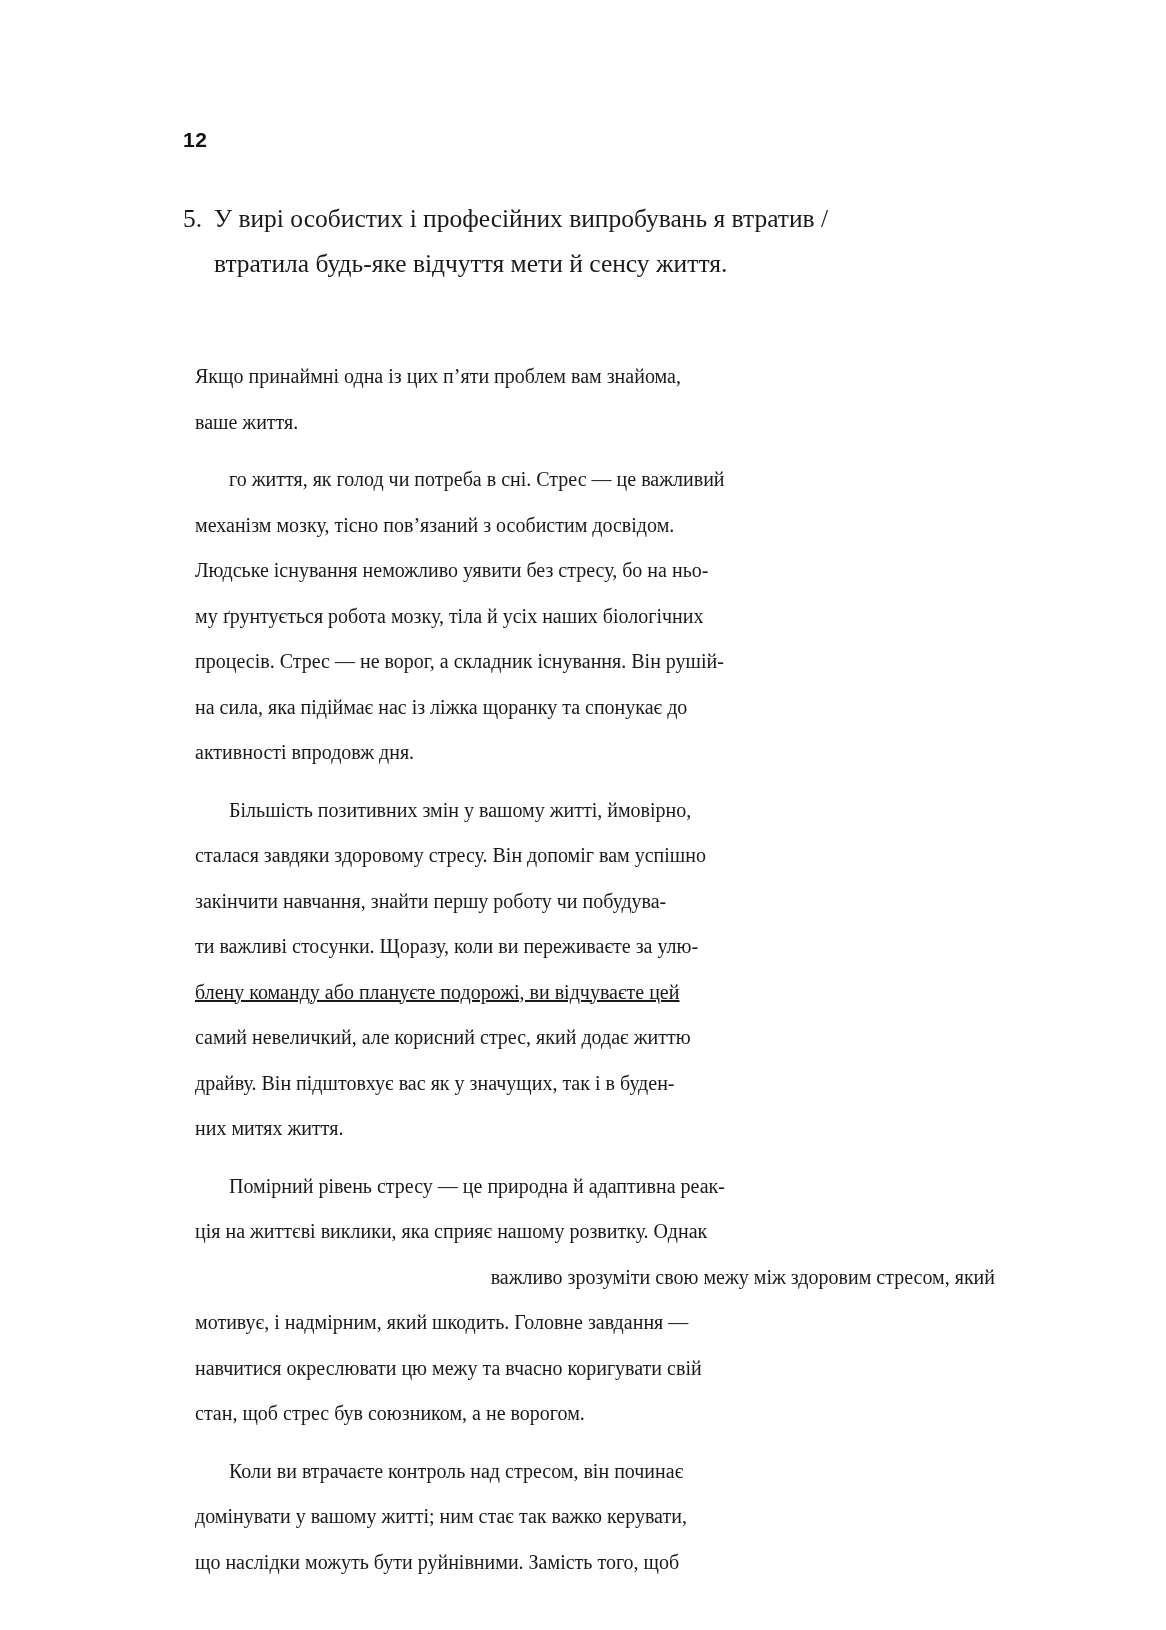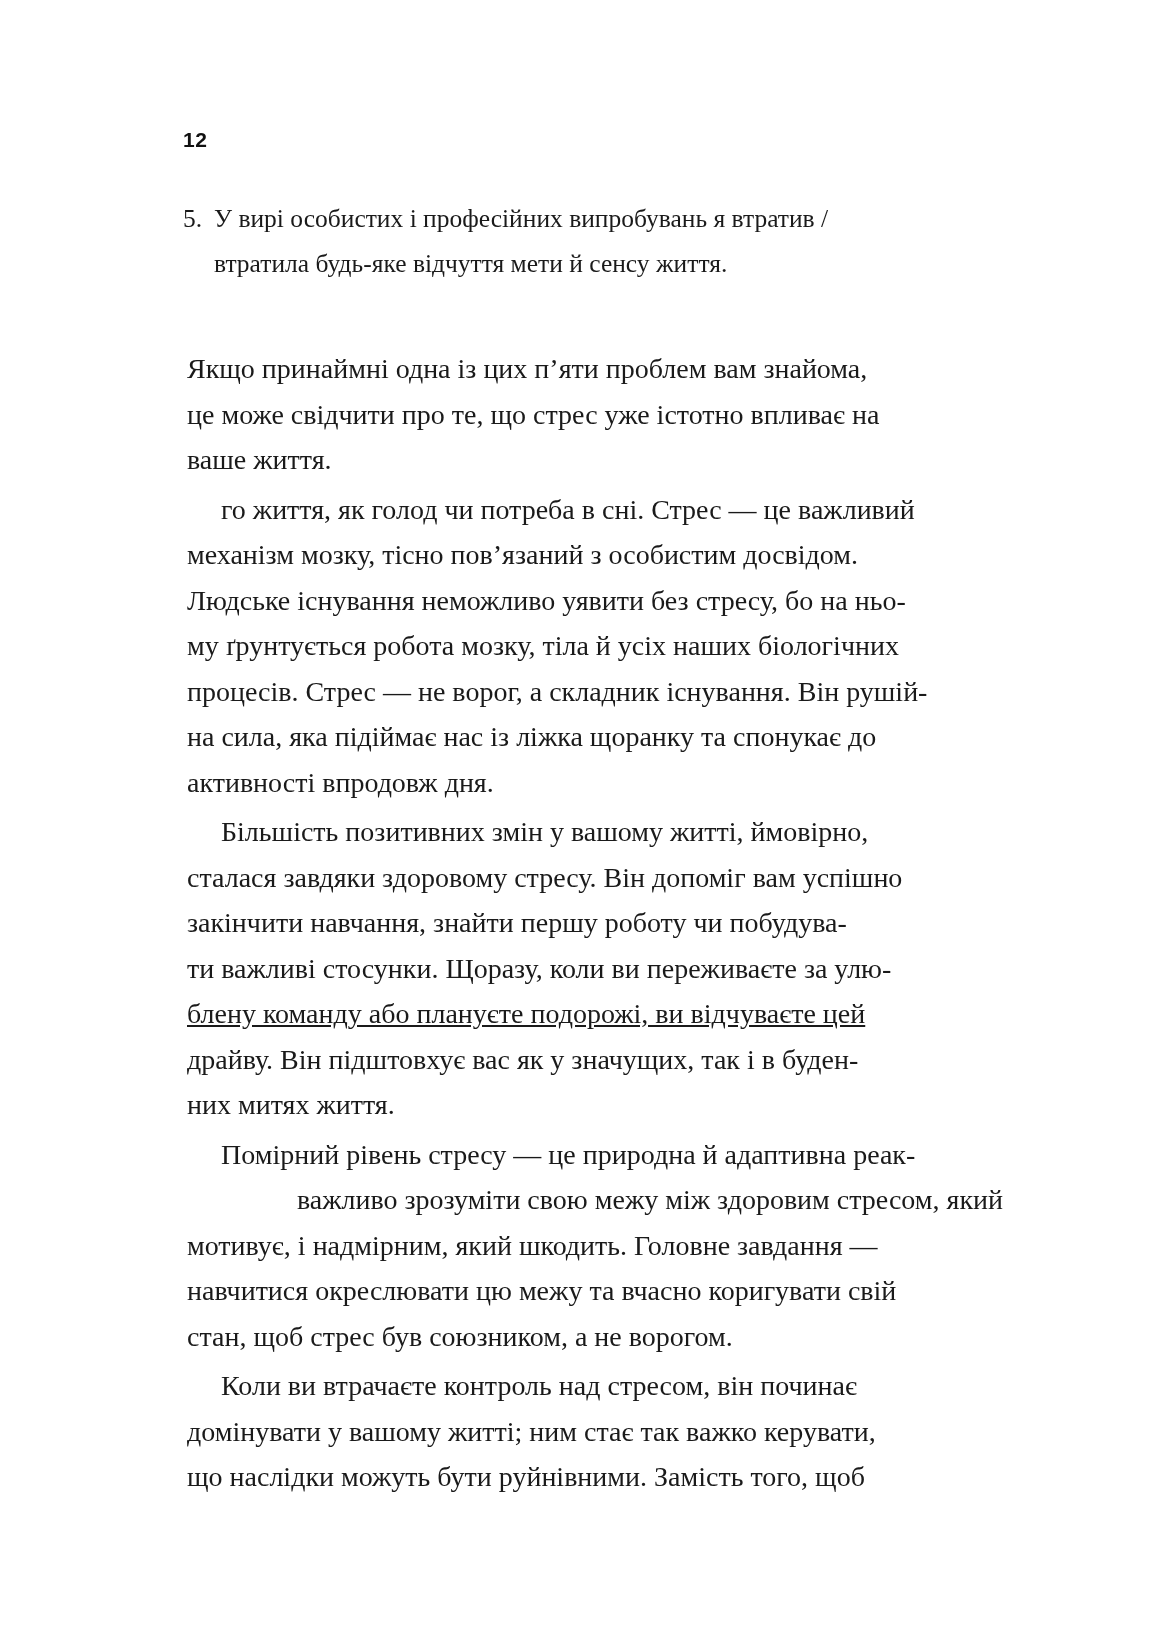--- a/index.html
+++ b/index.html
@@ -70,9 +70,9 @@
 
   
   .para {
-    font-size: 28px;
+    font-size: 20px;
     line-height: 45.5px;
-    margin: 4px;
+    margin: 12px;
     text-align: left;
     white-space: nowrap;
   }

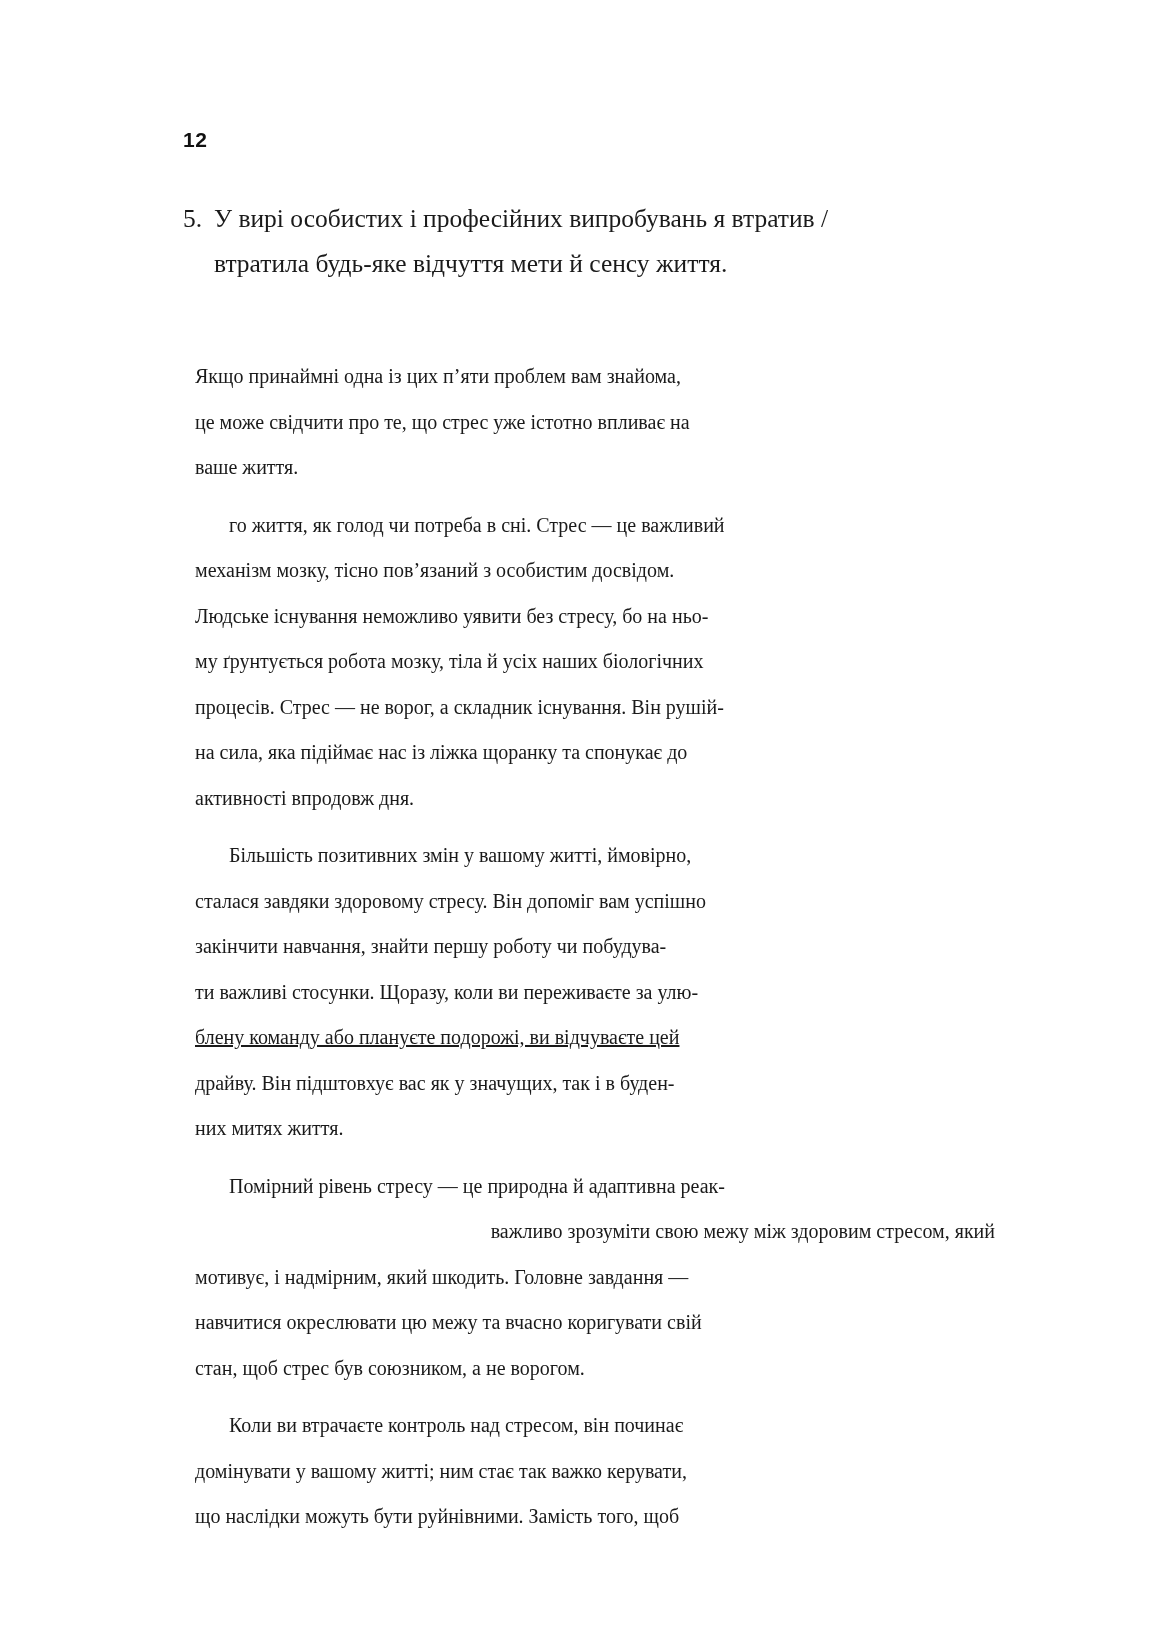--- a/index.html
+++ b/index.html
@@ -114,7 +114,6 @@
 
     <p class="para">
       <span class="ln" style="white-space: pre; display: block;">Якщо принаймні одна із цих п’яти проблем вам знайома,</span>
-      <span class="ln" style="white-space: pre; display: block;">це може свідчити про те, що стрес уже істотно впливає на</span>
       <span class="ln">ваше життя.</span>
     </p>
 

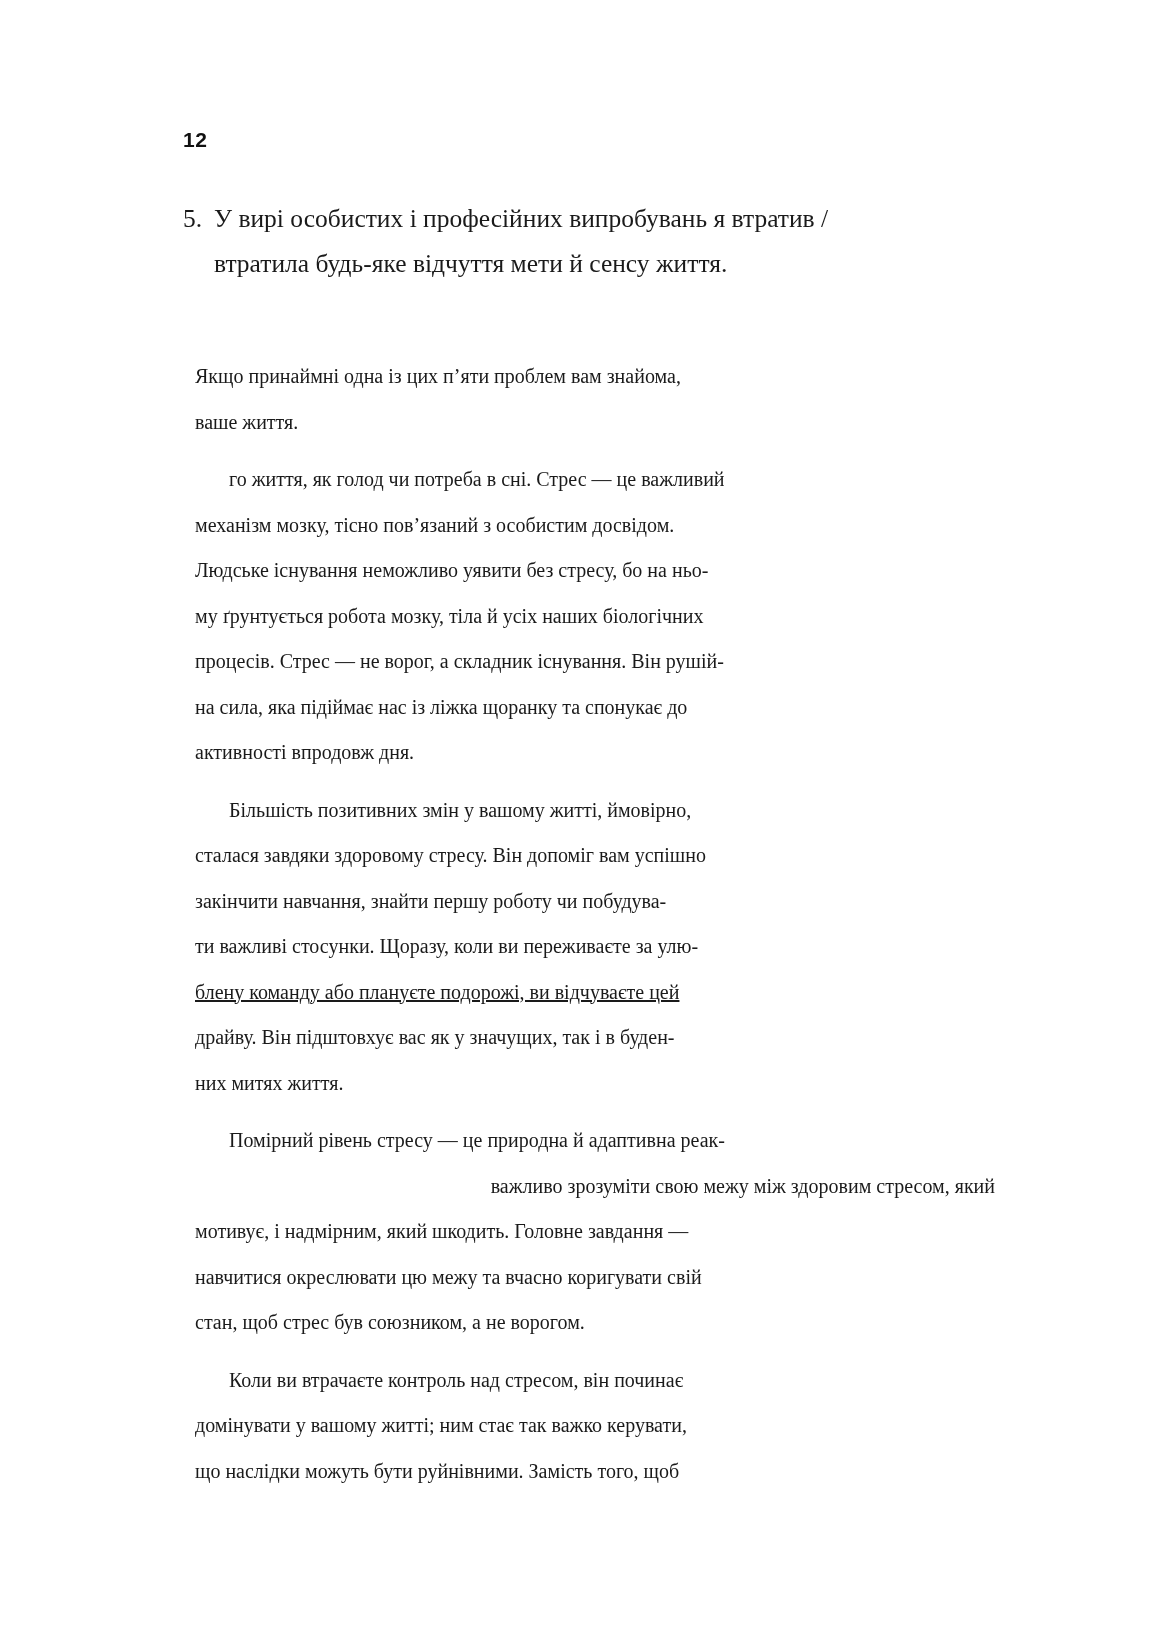--- a/index.html
+++ b/index.html
@@ -133,6 +133,7 @@
       <span class="ln" style="white-space: pre; display: block;">закінчити навчання, знайти першу роботу чи побудува-</span>
       <span class="ln" style="white-space: pre; display: block;">ти важливі стосунки. Щоразу, коли ви переживаєте за улю-</span>
       <span class="ln" style="white-space: pre; display: block; text-decoration: underline;">блену команду або плануєте подорожі, ви відчуваєте цей</span>
+      <span class="ln" style="white-space: pre; display: block;">самий невеличкий, але корисний стрес, який додає життю</span>
       <span class="ln" style="white-space: pre; display: block;">драйву. Він підштовхує вас як у значущих, так і в буден-</span>
       <span class="ln">них митях життя.</span>
     </p>

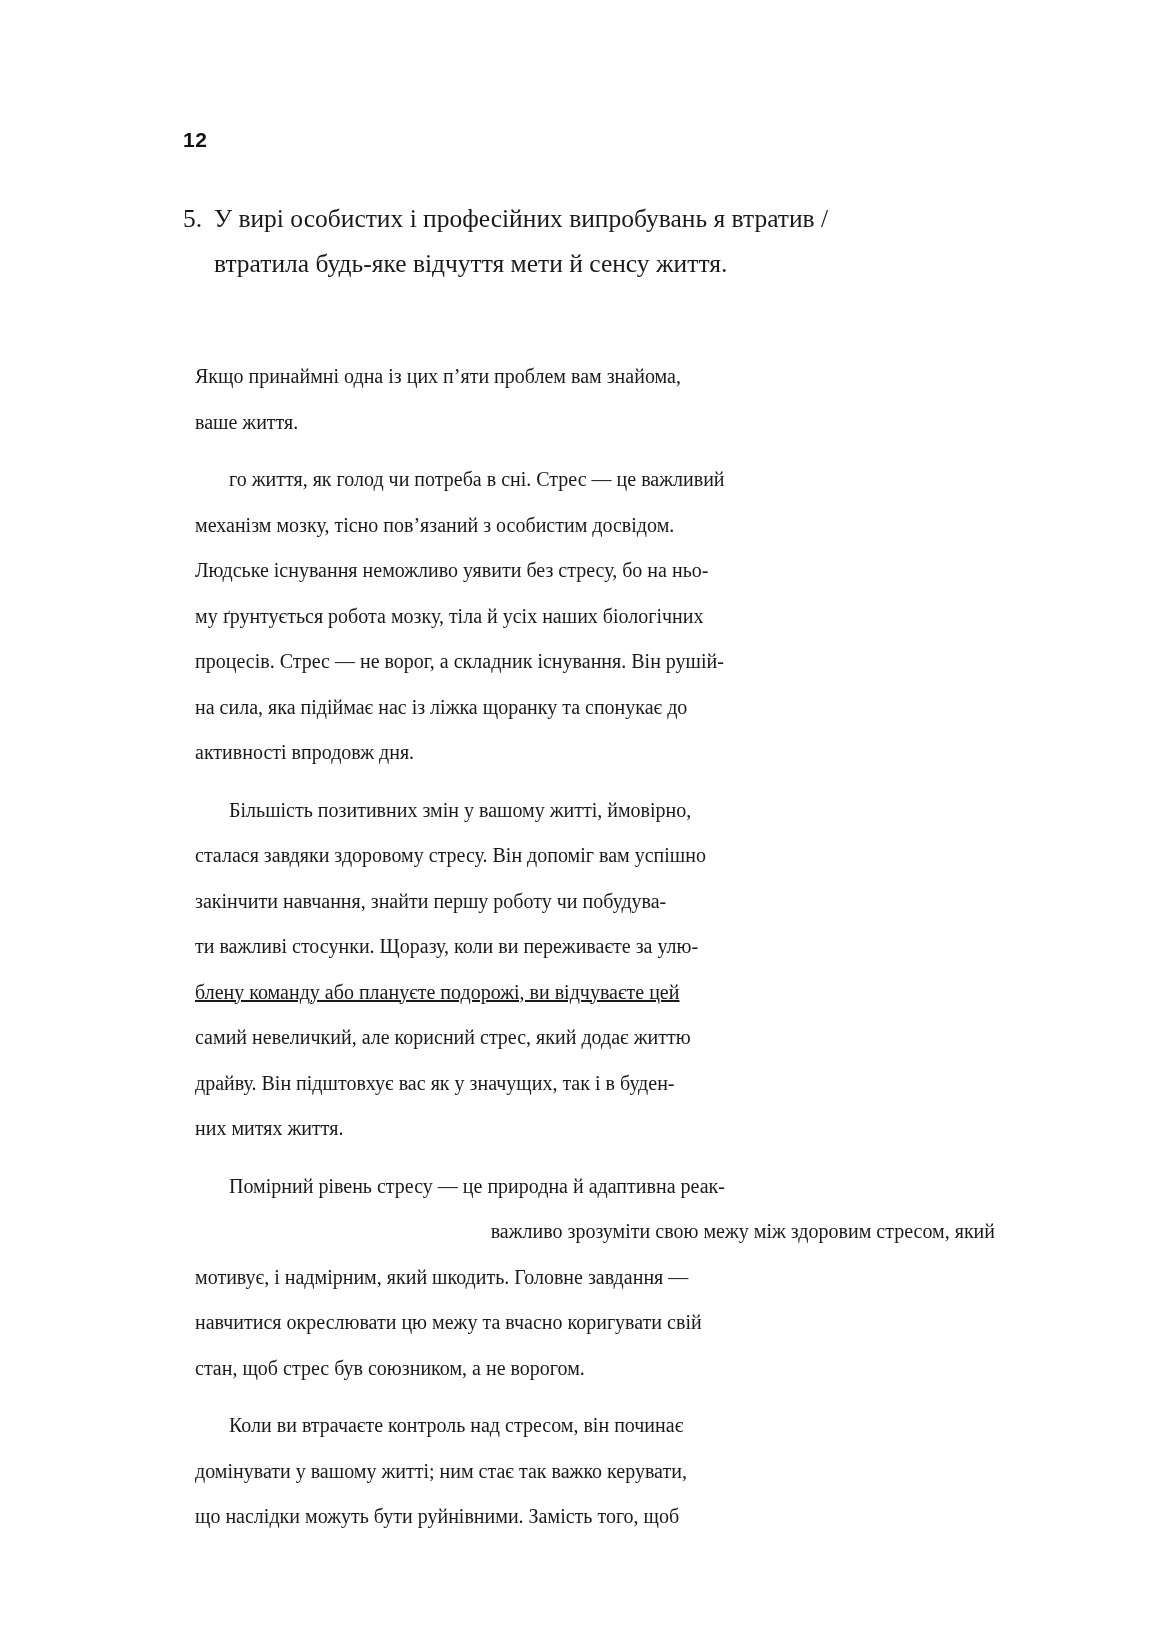--- a/index.html
+++ b/index.html
@@ -140,6 +140,7 @@
 
     <p class="para indent">
       <span class="ln" style="white-space: pre; display: block;">Помірний рівень стресу — це природна й адаптивна реак-</span>
+      <span class="ln" style="white-space: pre; display: block;">ція на життєві виклики, яка сприяє нашому розвитку. Однак</span>
       <span class="ln" style="white-space: pre; display: block; text-align: right;">важливо зрозуміти свою межу між здоровим стресом, який</span>
       <span class="ln" style="white-space: pre; display: block;">мотивує, і надмірним, який шкодить. Головне завдання —</span>
       <span class="ln" style="white-space: pre; display: block;">навчитися окреслювати цю межу та вчасно коригувати свій</span>

